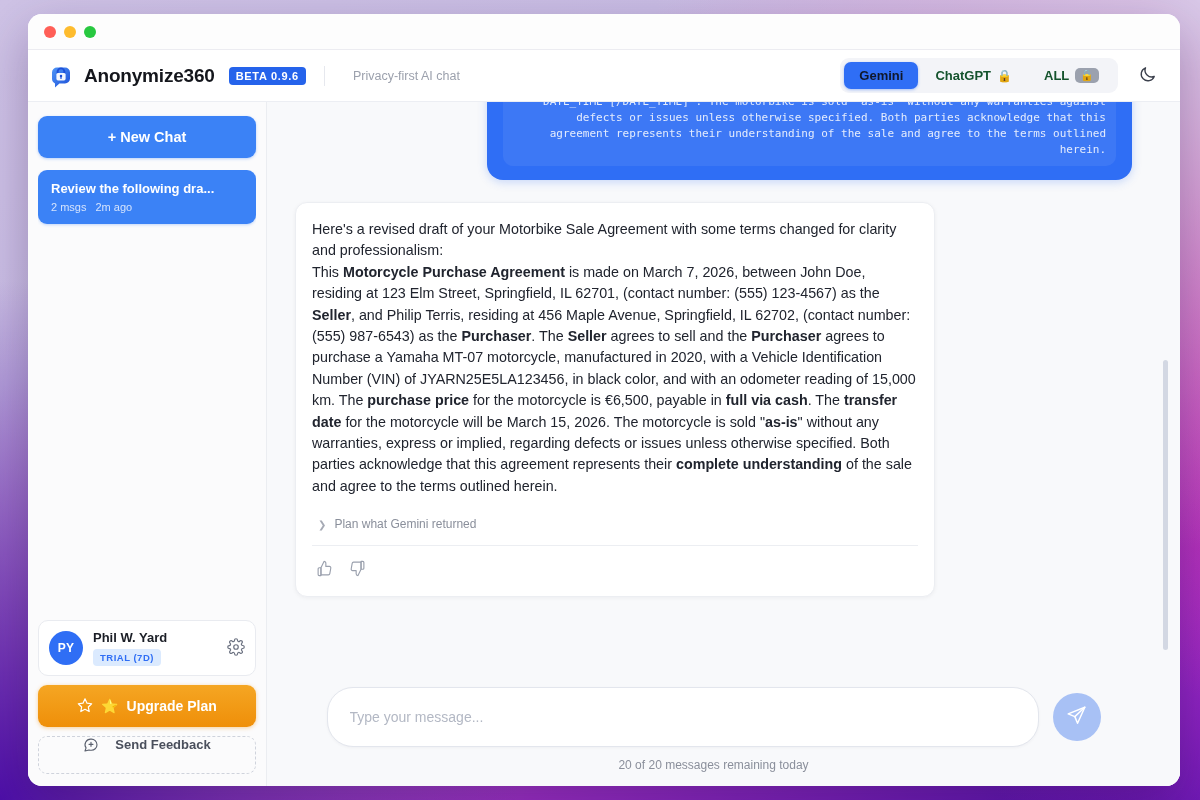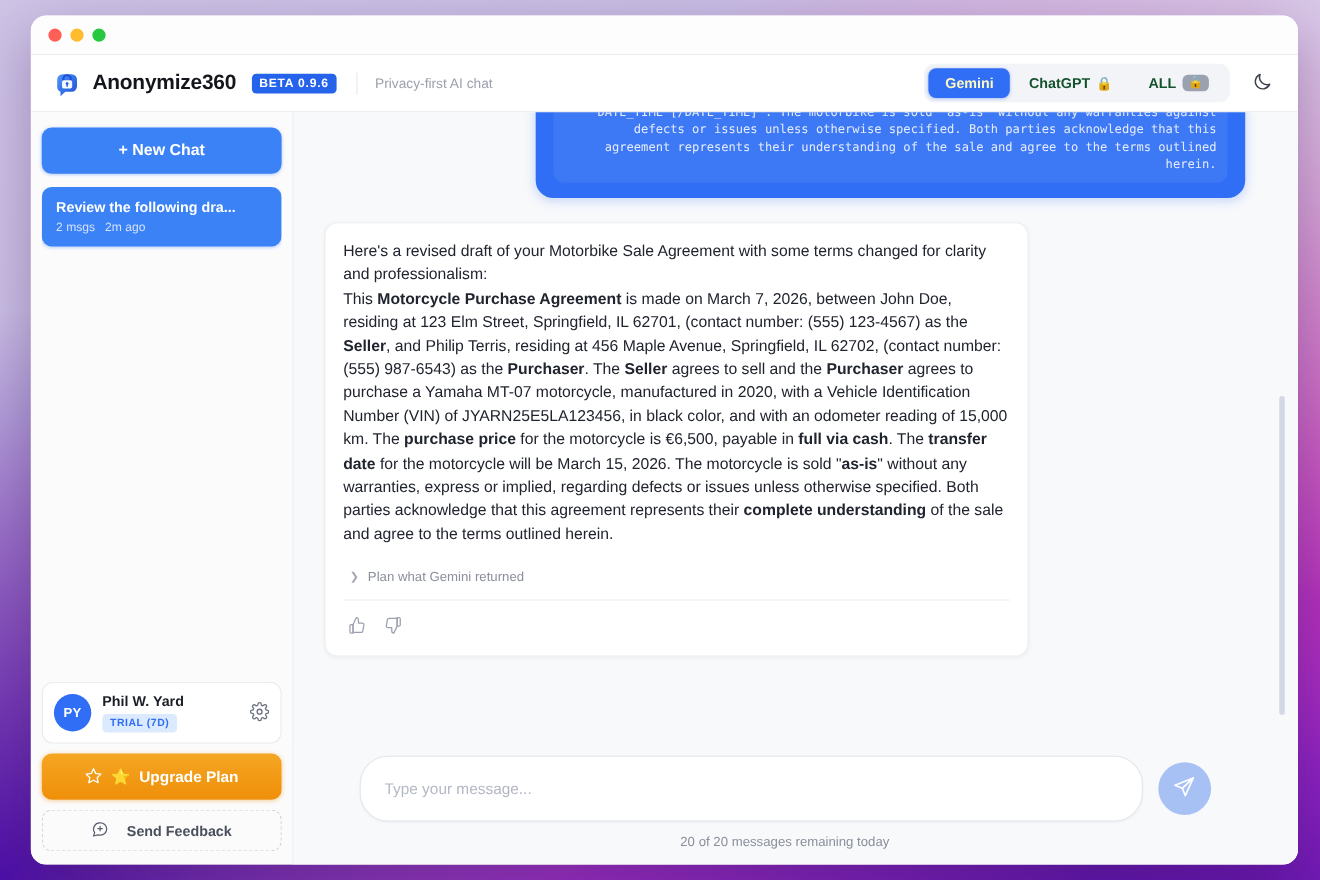--- a/index.html
+++ b/index.html
@@ -65,7 +65,7 @@
   }
   .tagline {
     font-size: 12.5px; color: #9ca1ad; margin-left: 18px;
-    border-left: 1px solid #e6e8ee; padding-left: 16px; height: 20px;
+    border-left: 1px solid #e6e8ee; padding-left: 28px; height: 20px;
     display: flex; align-items: center;
   }
   .header-right { margin-left: auto; display: flex; align-items: center; gap: 14px; }

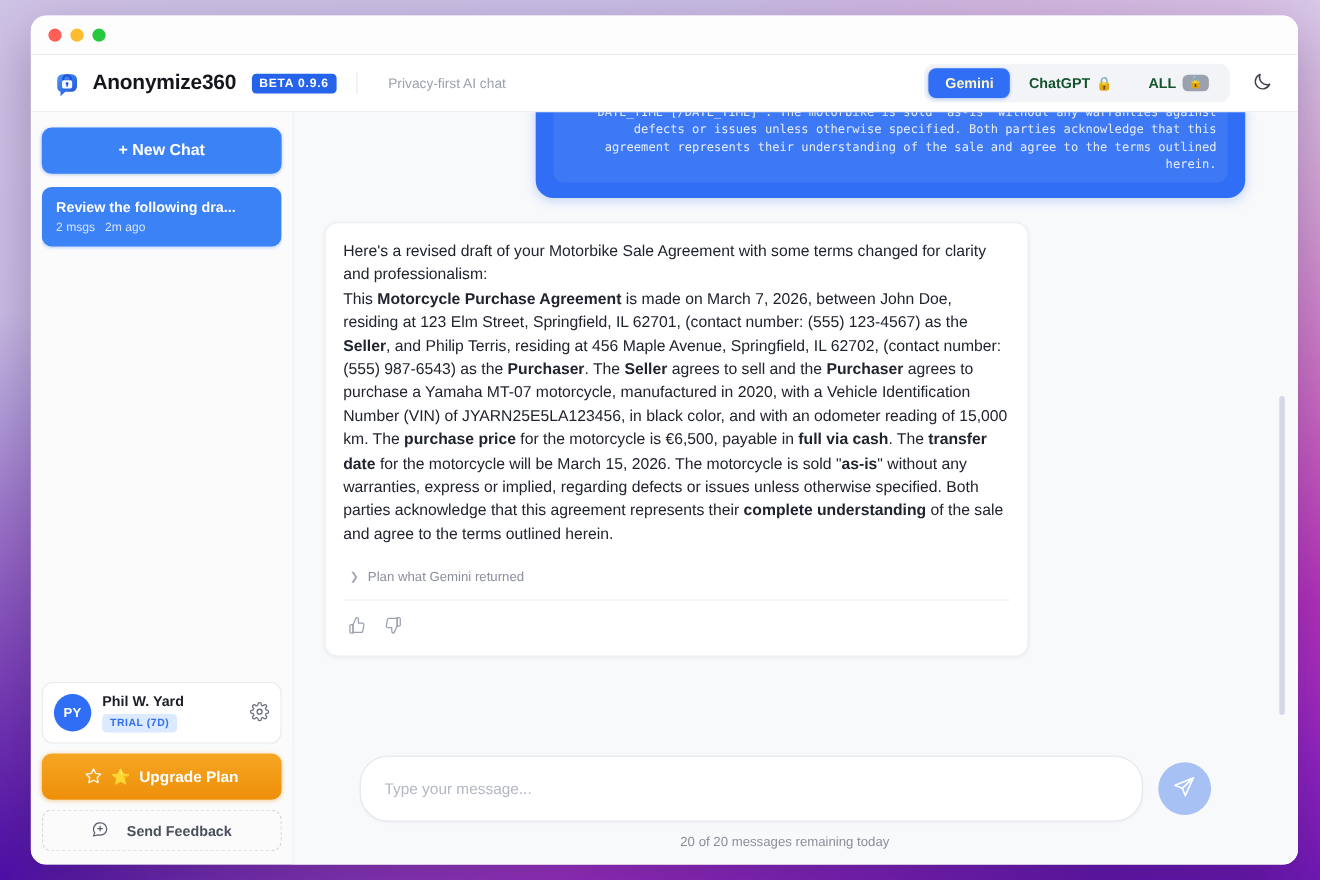--- a/index.html
+++ b/index.html
@@ -82,7 +82,7 @@
     font-family: "Liberation Sans", sans-serif;
     white-space: nowrap;
   }
-  .model-btn.active { background: #2f6ef5; color: #fef9c3; box-shadow: 0 1px 3px rgba(47,110,245,.4); }
+  .model-btn.active { background: #2f6ef5; color: #0f172a; box-shadow: 0 1px 3px rgba(47,110,245,.4); }
   .lock-emoji { font-size: 12px; }
   .lock-chip {
     background: #9ba1ae; border-radius: 5px;

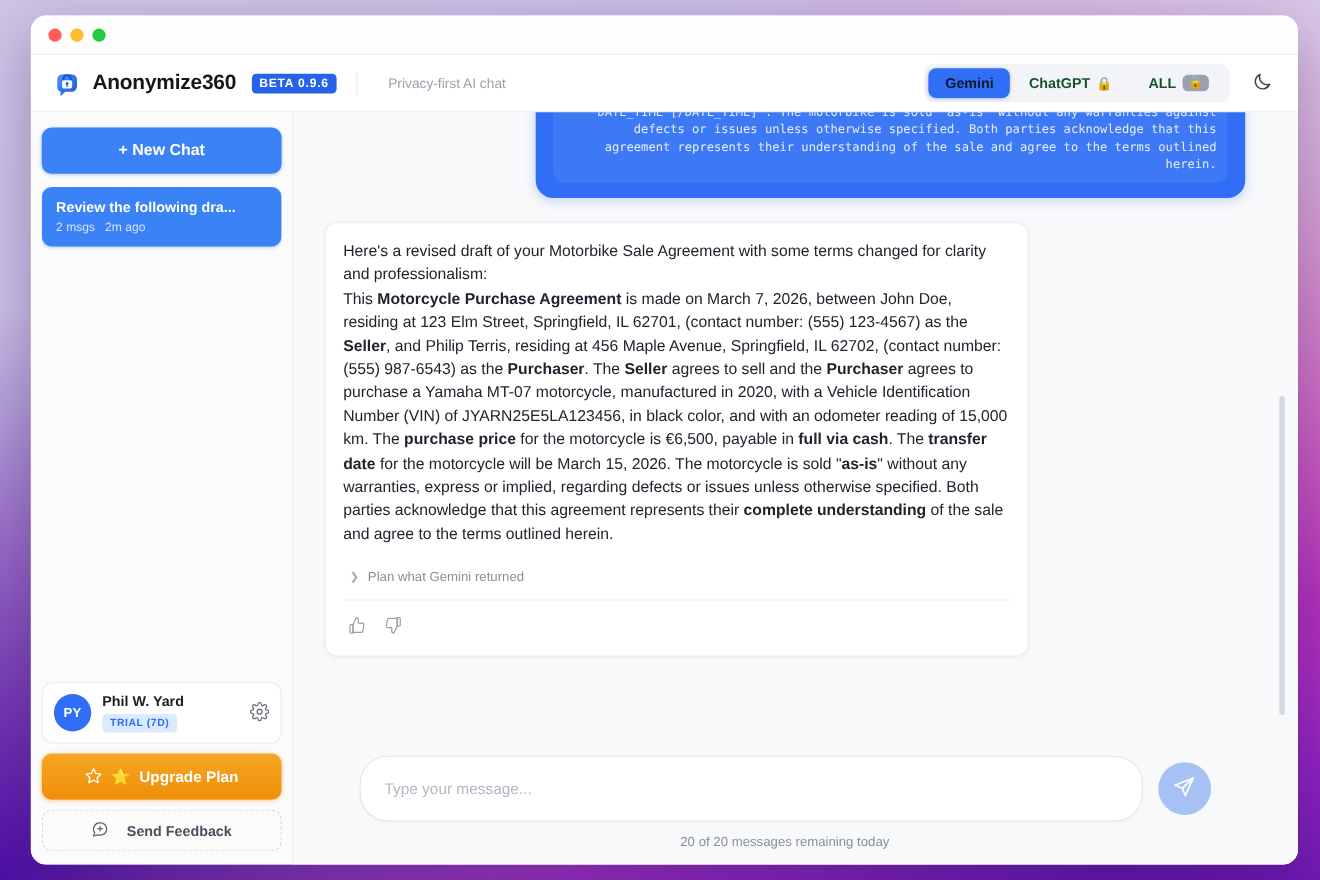--- a/index.html
+++ b/index.html
@@ -160,7 +160,7 @@
   .feedback-btn {
     background: transparent; border: 1px dashed #cfd3dc; border-radius: 9px;
     height: 38px; width: 100%; cursor: pointer;
-    display: flex; align-items: center; justify-content: center; gap: 16px;
+    display: flex; justify-content: center; gap: 16px;
     font-size: 13px; font-weight: 700; color: #4a4f5c;
     font-family: "Liberation Sans", sans-serif;
   }

